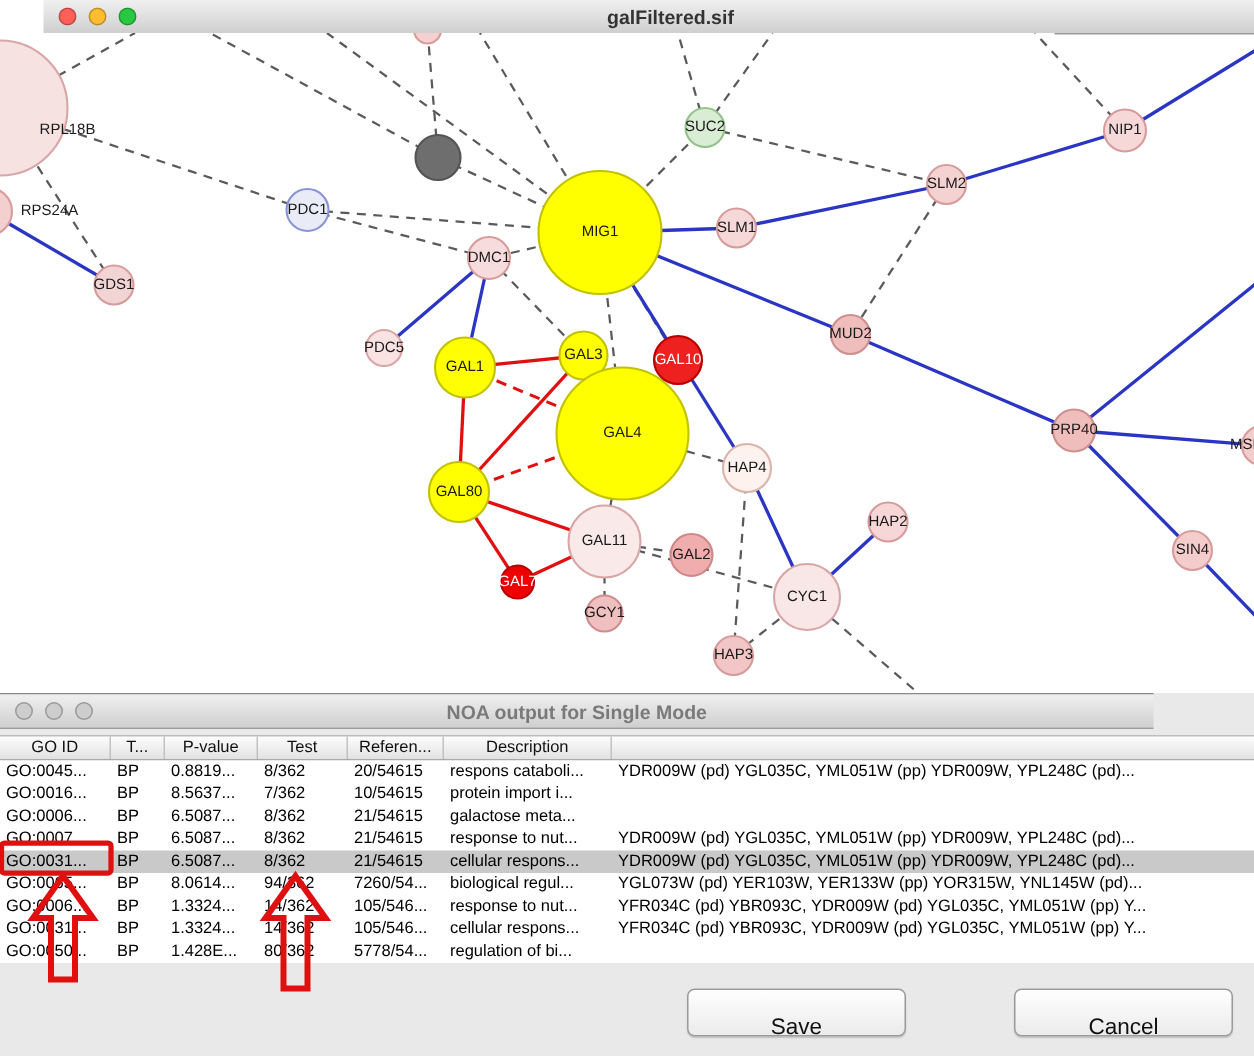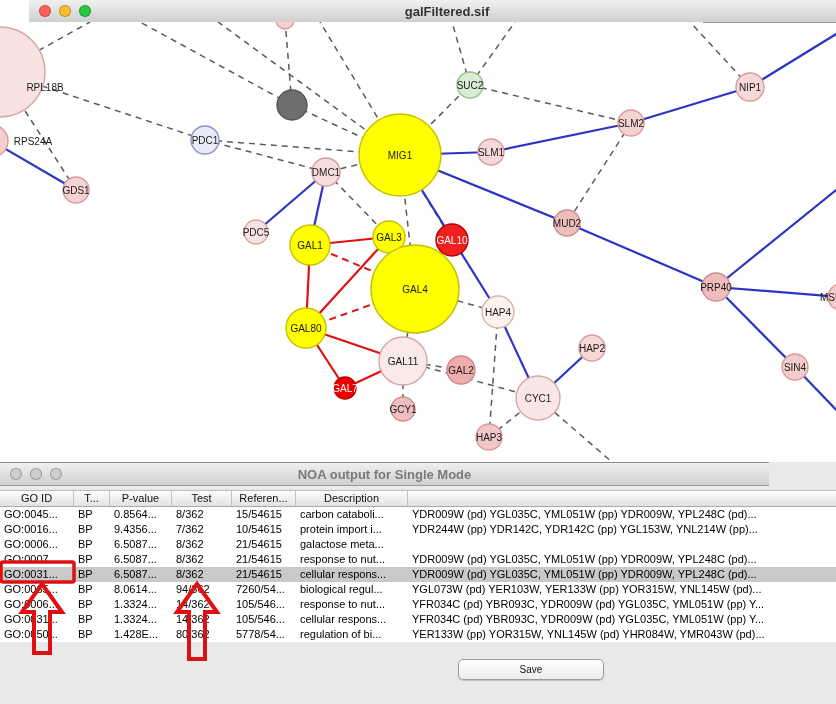--- a/index.html
+++ b/index.html
@@ -286,7 +286,7 @@
           <div class="trow">
             <div class="tcell c0">GO:0045...</div>
             <div class="tcell c1">BP</div>
-            <div class="tcell c2">0.8564...</div>
+            <div class="tcell c2">0.8819...</div>
             <div class="tcell c3">8/362</div>
             <div class="tcell c4">15/54615</div>
             <div class="tcell c5">carbon cataboli...</div>

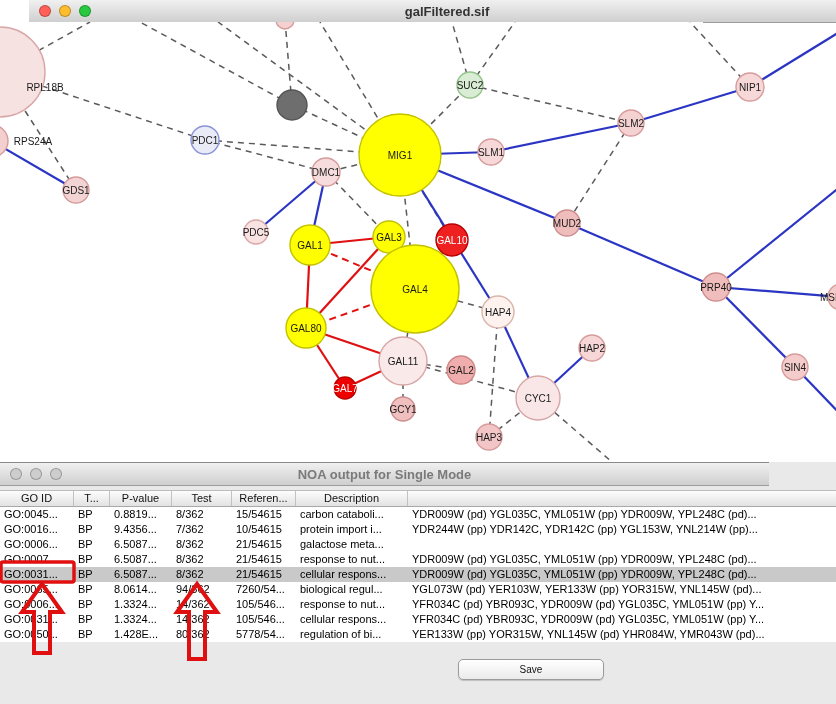--- a/index.html
+++ b/index.html
@@ -288,7 +288,7 @@
             <div class="tcell c1">BP</div>
             <div class="tcell c2">0.8819...</div>
             <div class="tcell c3">8/362</div>
-            <div class="tcell c4">15/54615</div>
+            <div class="tcell c4">20/54615</div>
             <div class="tcell c5">carbon cataboli...</div>
             <div class="tcell c6">YDR009W (pd) YGL035C, YML051W (pp) YDR009W, YPL248C (pd)...</div>
           </div>

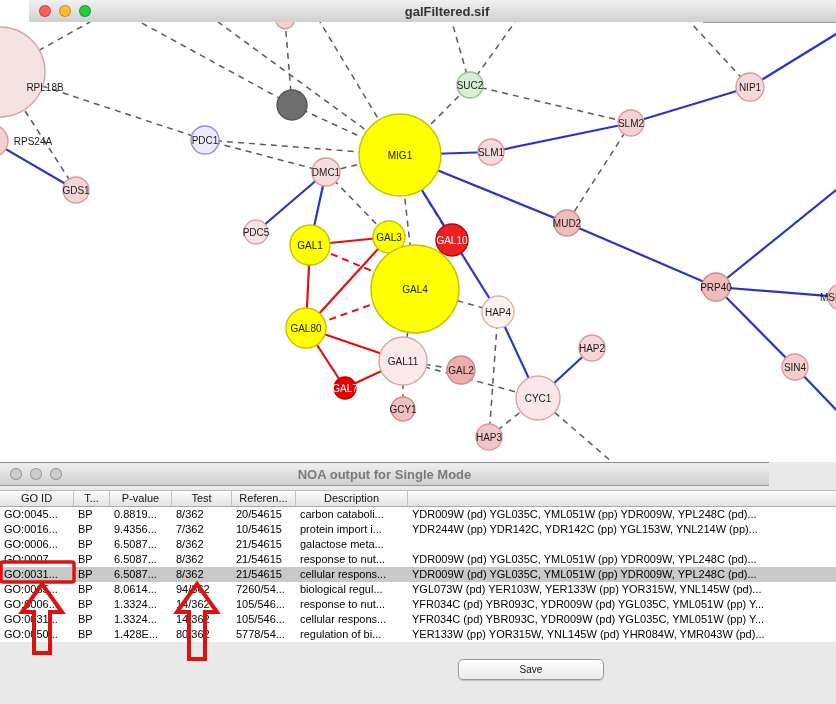--- a/index.html
+++ b/index.html
@@ -289,7 +289,7 @@
             <div class="tcell c2">0.8819...</div>
             <div class="tcell c3">8/362</div>
             <div class="tcell c4">20/54615</div>
-            <div class="tcell c5">carbon cataboli...</div>
+            <div class="tcell c5">respons cataboli...</div>
             <div class="tcell c6">YDR009W (pd) YGL035C, YML051W (pp) YDR009W, YPL248C (pd)...</div>
           </div>
           <div class="trow">

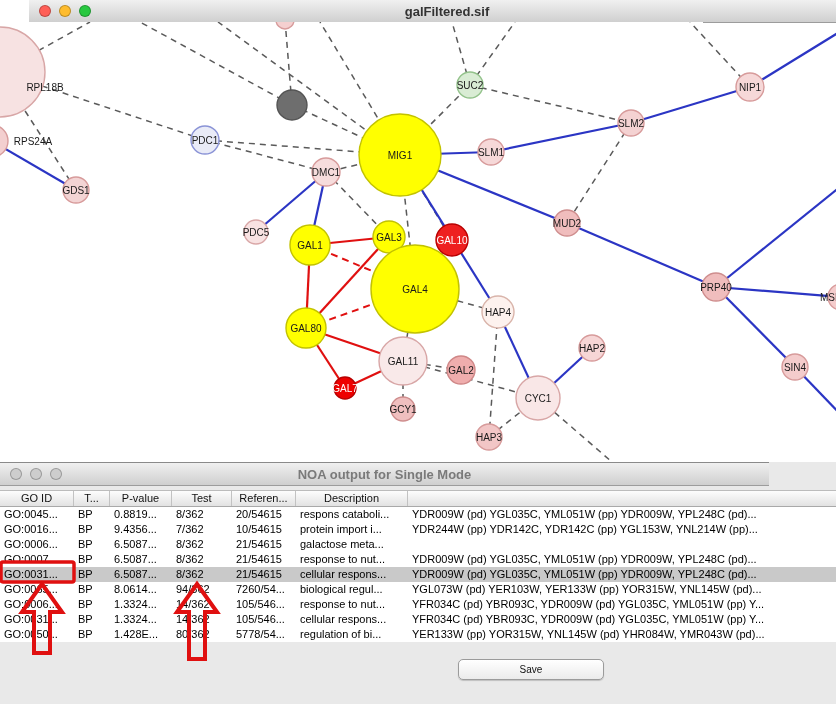--- a/index.html
+++ b/index.html
@@ -295,7 +295,7 @@
           <div class="trow">
             <div class="tcell c0">GO:0016...</div>
             <div class="tcell c1">BP</div>
-            <div class="tcell c2">9.4356...</div>
+            <div class="tcell c2">8.5637...</div>
             <div class="tcell c3">7/362</div>
             <div class="tcell c4">10/54615</div>
             <div class="tcell c5">protein import i...</div>

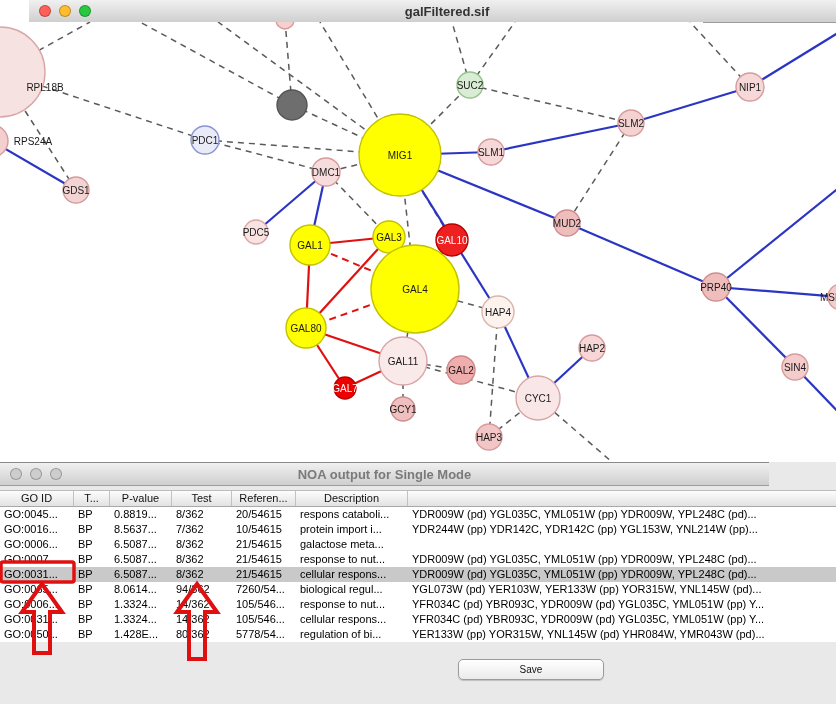--- a/index.html
+++ b/index.html
@@ -299,7 +299,6 @@
             <div class="tcell c3">7/362</div>
             <div class="tcell c4">10/54615</div>
             <div class="tcell c5">protein import i...</div>
-            <div class="tcell c6">YDR244W (pp) YDR142C, YDR142C (pp) YGL153W, YNL214W (pp)...</div>
           </div>
           <div class="trow">
             <div class="tcell c0">GO:0006...</div>

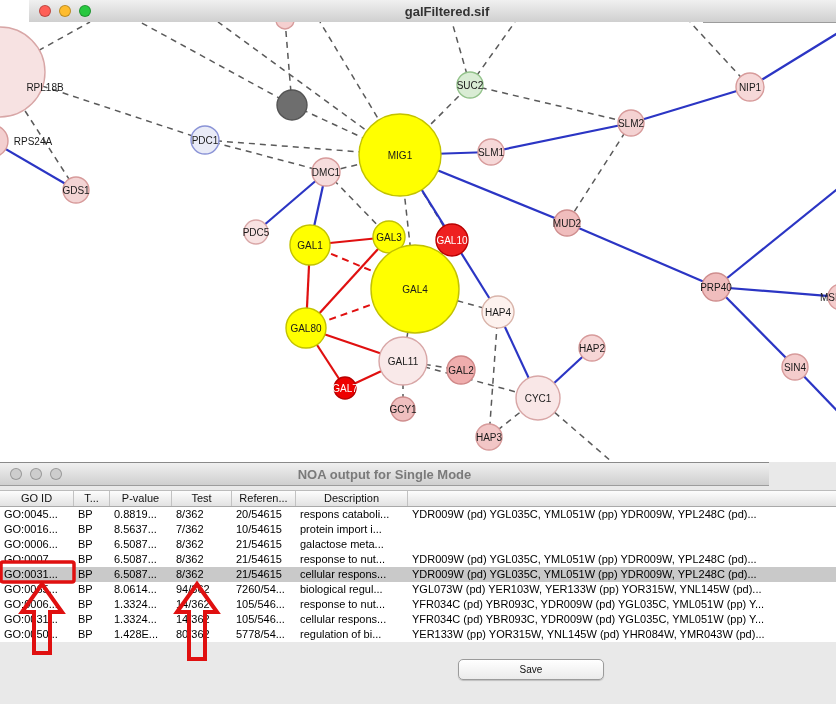--- a/index.html
+++ b/index.html
@@ -360,7 +360,6 @@
             <div class="tcell c3">80/362</div>
             <div class="tcell c4">5778/54...</div>
             <div class="tcell c5">regulation of bi...</div>
-            <div class="tcell c6">YER133W (pp) YOR315W, YNL145W (pd) YHR084W, YMR043W (pd)...</div>
           </div>
         </div>
     </div>

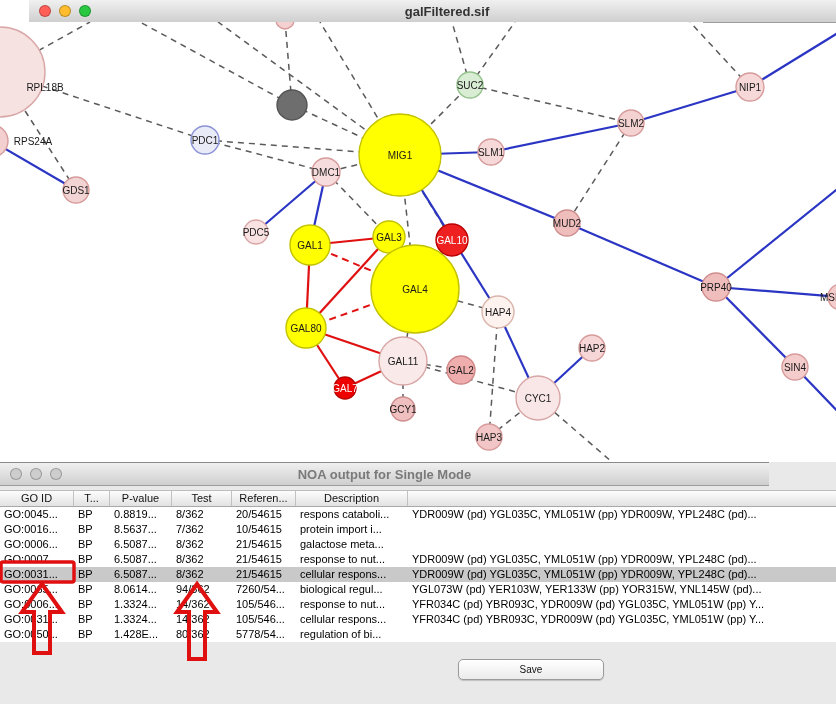--- a/index.html
+++ b/index.html
@@ -63,9 +63,9 @@
     position:absolute;width:146px;height:21px;
     border:1px solid #9b9b9b;border-radius:5px;
     background:linear-gradient(#ffffff,#ebebeb);
-    font-family:"Liberation Sans",sans-serif;font-size:10px;color:#111;
+    font-family:"Liberation Sans",sans-serif;font-size:15px;color:#111;
     box-shadow:0 1px 1px rgba(0,0,0,.18);
-    padding:0;line-height:19px;
+    padding:15px;line-height:19px;
   }
   .aqua-btn.save{left:458px;top:196px;}
   .aqua-btn.cancel{left:676px;top:196px;}

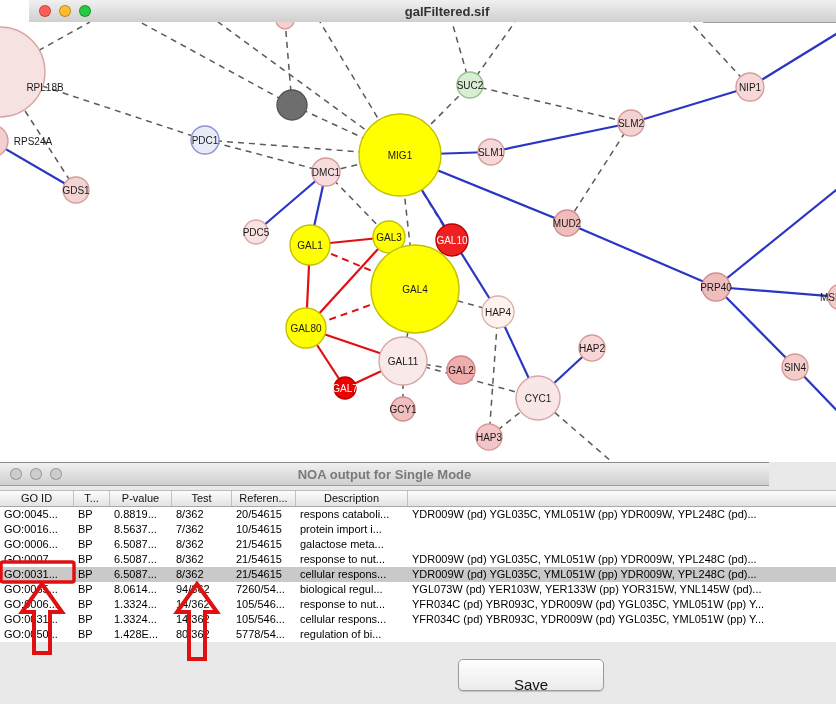--- a/index.html
+++ b/index.html
@@ -365,6 +365,7 @@
     </div>
 
     <button class="aqua-btn save">Save</button>
+    <button class="aqua-btn cancel">Cancel</button>
 
     <svg id="annotation-svg">
         <rect x="1" y="99" width="73" height="20" rx="2" fill="none" stroke="#e01010" stroke-width="3.5"></rect>

